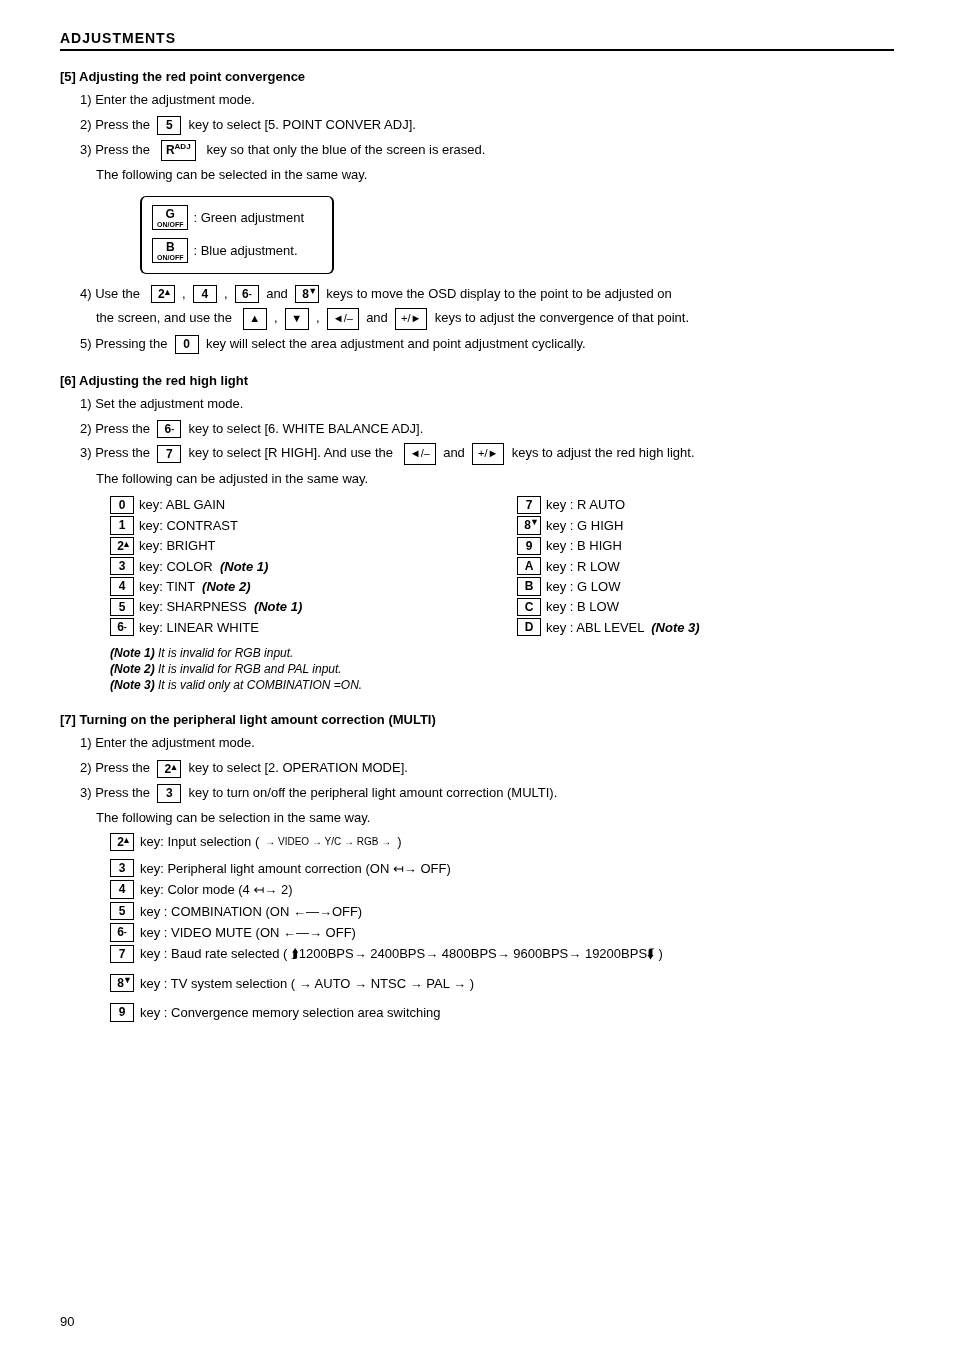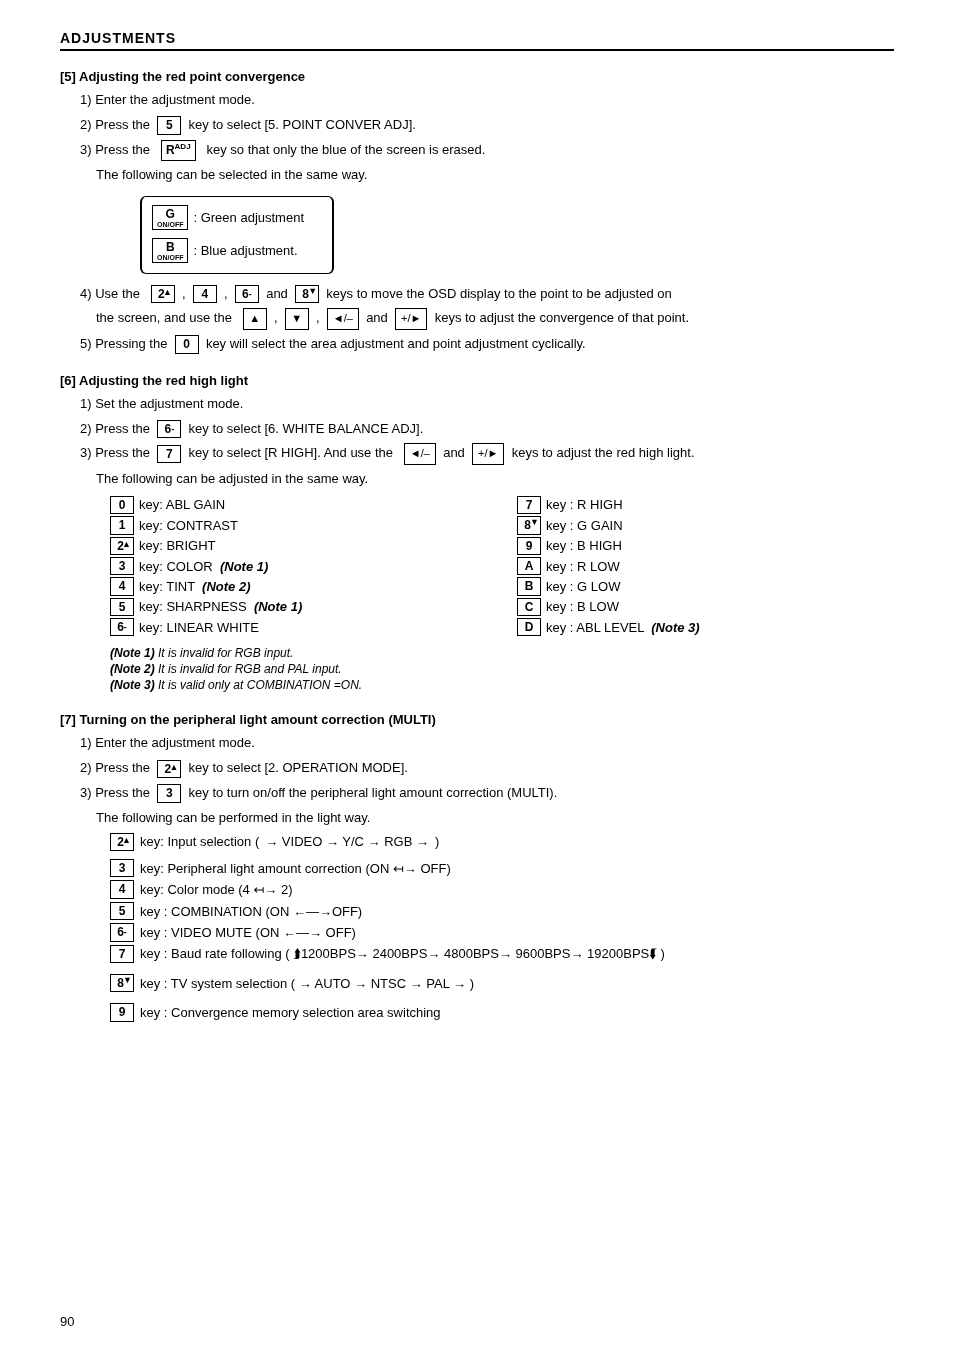--- a/index.html
+++ b/index.html
@@ -247,7 +247,7 @@
     <div>
       <div class="grid-row">
           <span class="key">7</span>
-          <span>key : R HIGH</span>
+          <span>key : R AUTO</span>
         </div>
       <div class="grid-row">
           <span class="key" style="position:relative; padding-right:8px;">8<span style="font-size:9px; position:absolute; top:0; right:1px;">▼</span></span>

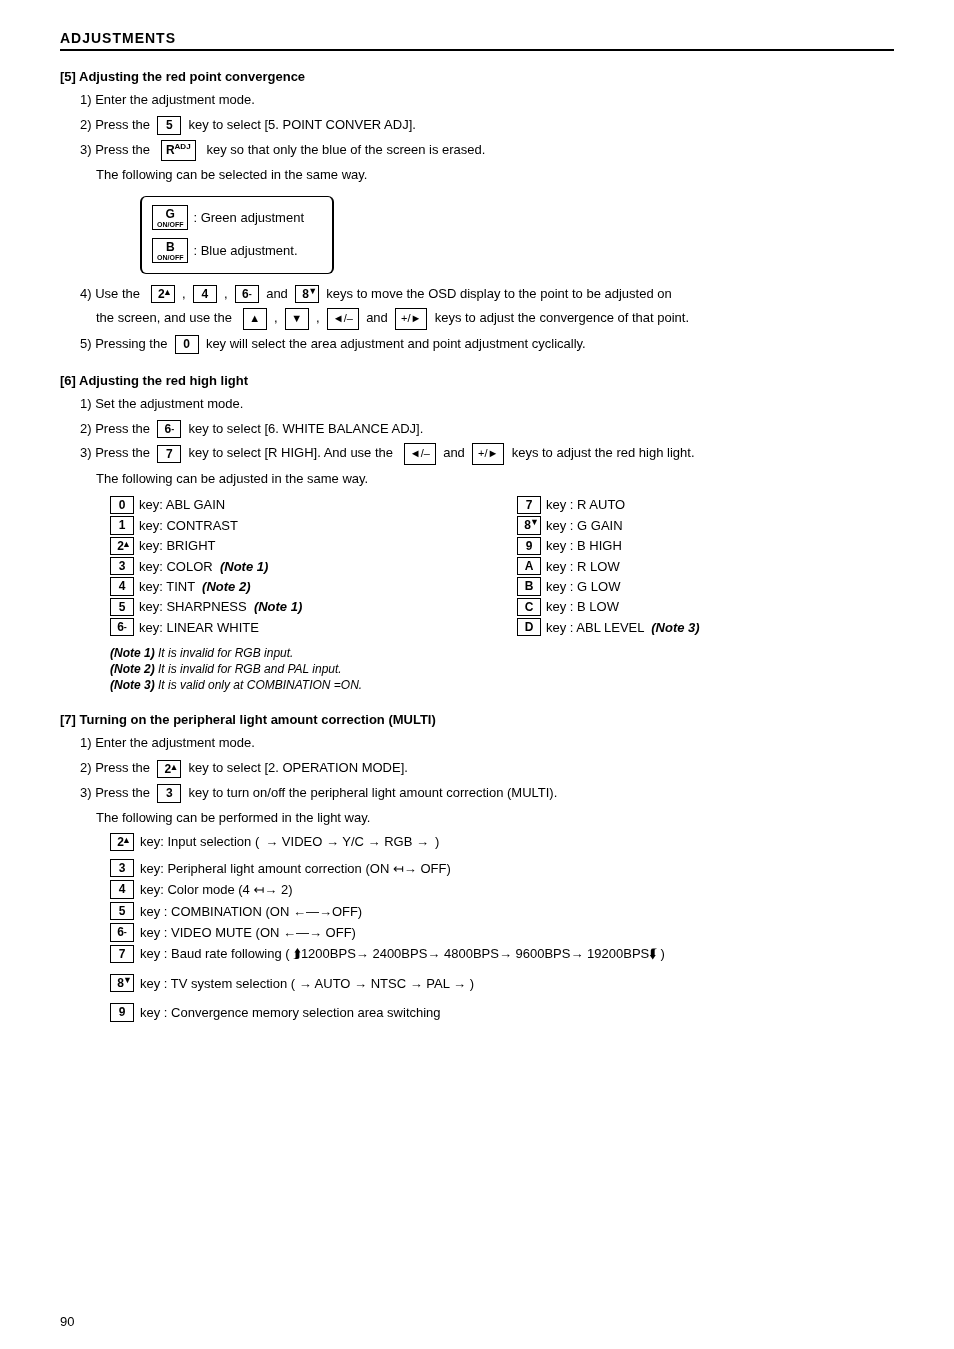--- a/index.html
+++ b/index.html
@@ -251,7 +251,7 @@
         </div>
       <div class="grid-row">
           <span class="key" style="position:relative; padding-right:8px;">8<span style="font-size:9px; position:absolute; top:0; right:1px;">▼</span></span>
-          <span>key : G GAIN</span>
+          <span>key : G HIGH</span>
         </div>
       <div class="grid-row">
           <span class="key">9</span>

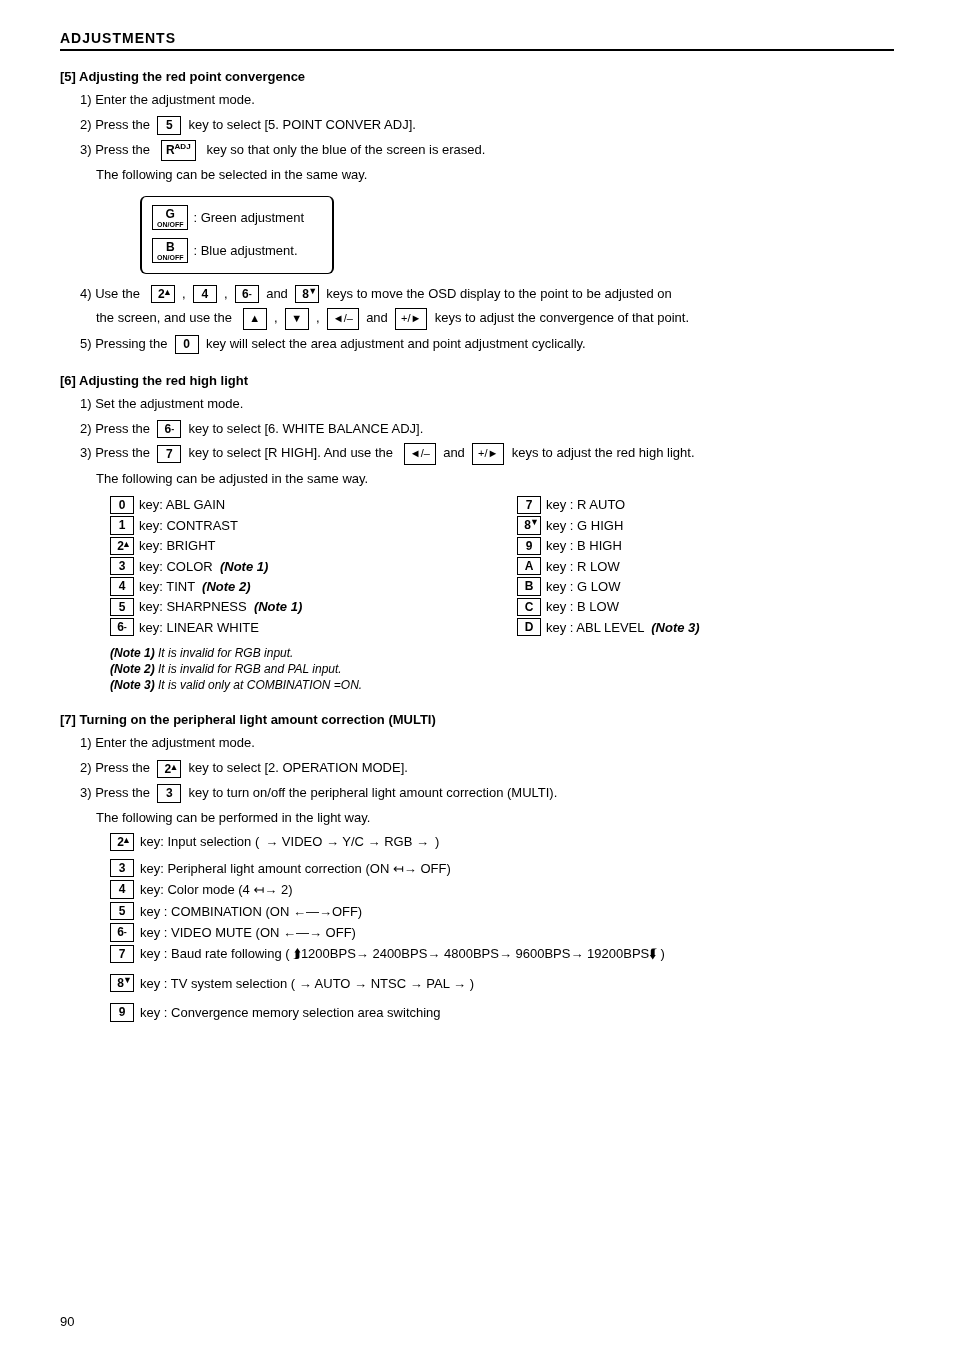--- a/index.html
+++ b/index.html
@@ -292,7 +292,7 @@
   <div class="step">
     3)  Press the &nbsp;<span class="key">3</span>&nbsp; key to turn on/off the peripheral light amount correction (MULTI).
   </div>
-  <div class="step-indent">The following can be performed in the light way.</div>
+  <div class="step-indent">The following can be selection in the same way.</div>
 
   <div class="sub-list">
 

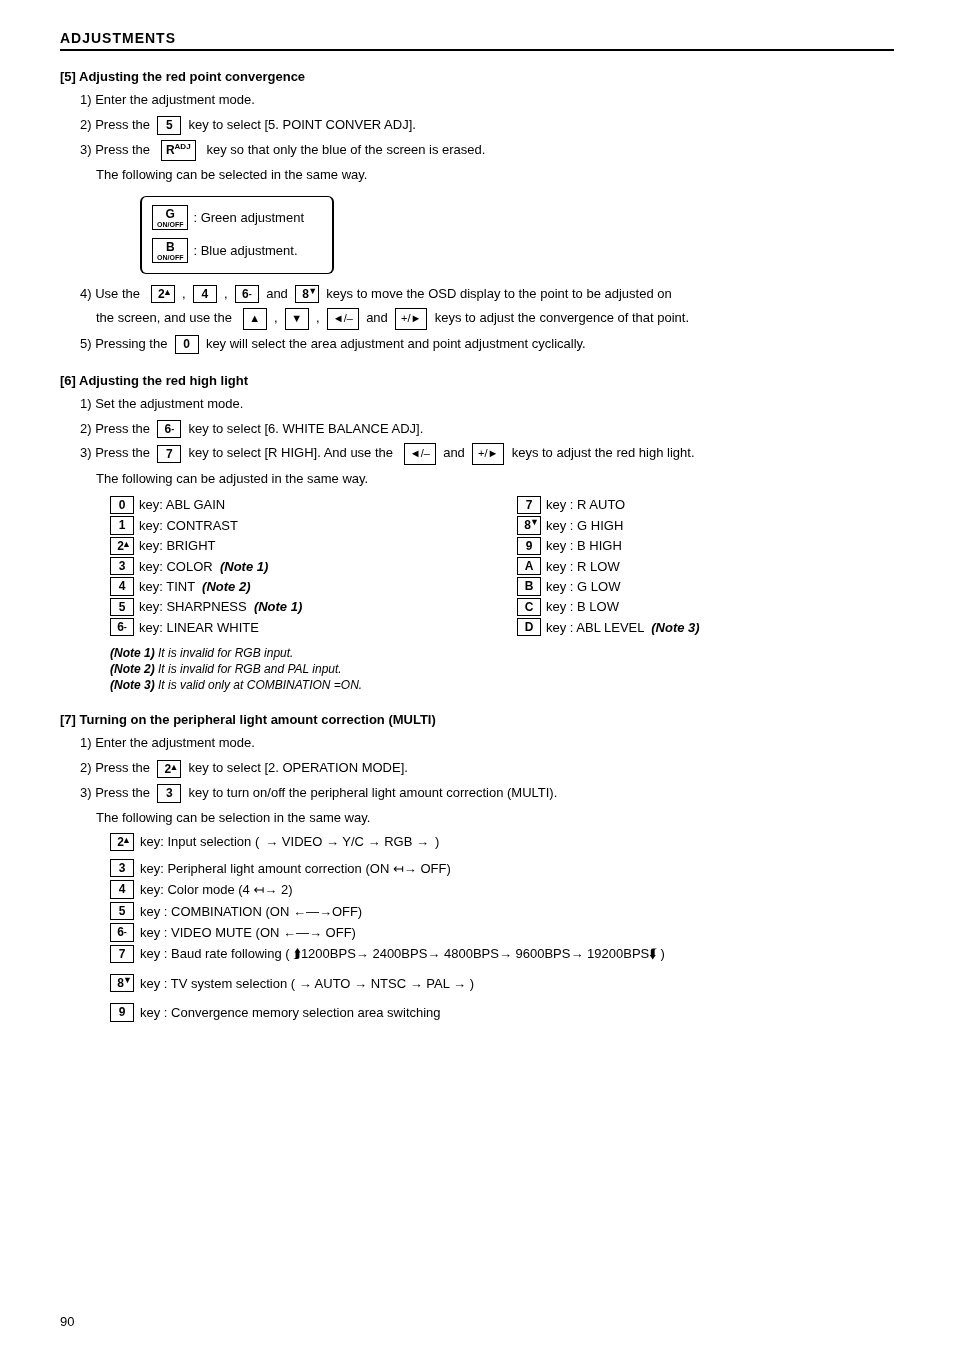--- a/index.html
+++ b/index.html
@@ -299,7 +299,7 @@
     <div class="sub-list-item" style="margin-bottom:8px;">
       <span class="key" style="position:relative; padding-right:8px;">2<span style="font-size:9px; position:absolute; top:1px; right:2px;">▲</span></span>
       <span>key: Input selection ( </span>
-      <span style="font-size:13px;">→ VIDEO → Y/C → RGB →</span>
+      <span style="font-size:10px;">→ VIDEO → Y/C → RGB →</span>
       <span> )</span>
     </div>
 

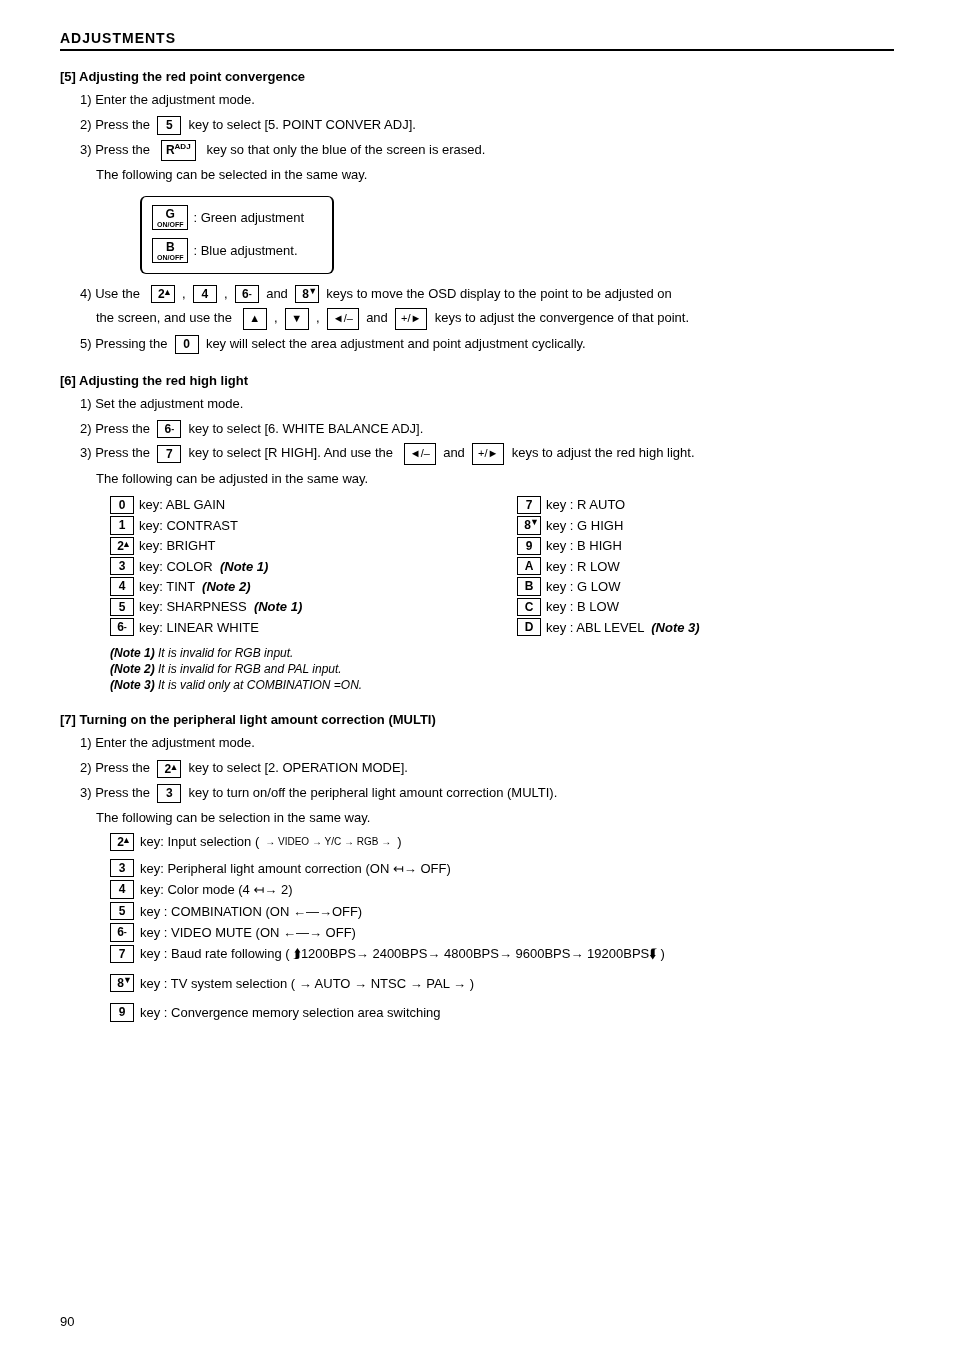--- a/index.html
+++ b/index.html
@@ -325,7 +325,7 @@
 
     <div class="sub-list-item">
       <span class="key">7</span>
-      <span>key : Baud rate following ( ⮭1200BPS→ 2400BPS→ 4800BPS→ 9600BPS→ 19200BPS⮮ )</span>
+      <span>key : Baud rate selected ( ⮭1200BPS→ 2400BPS→ 4800BPS→ 9600BPS→ 19200BPS⮮ )</span>
     </div>
 
     <div style="height:8px;"></div>

